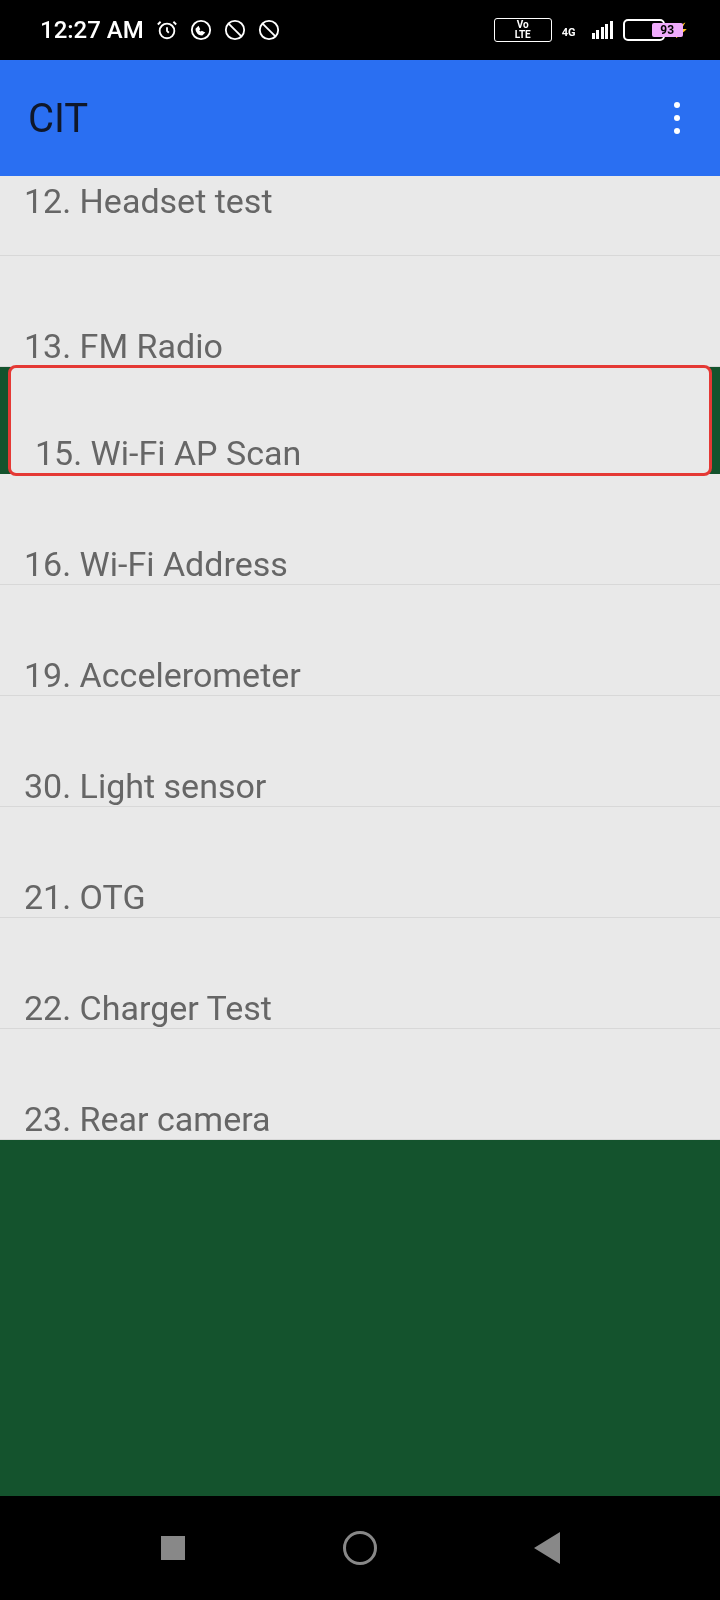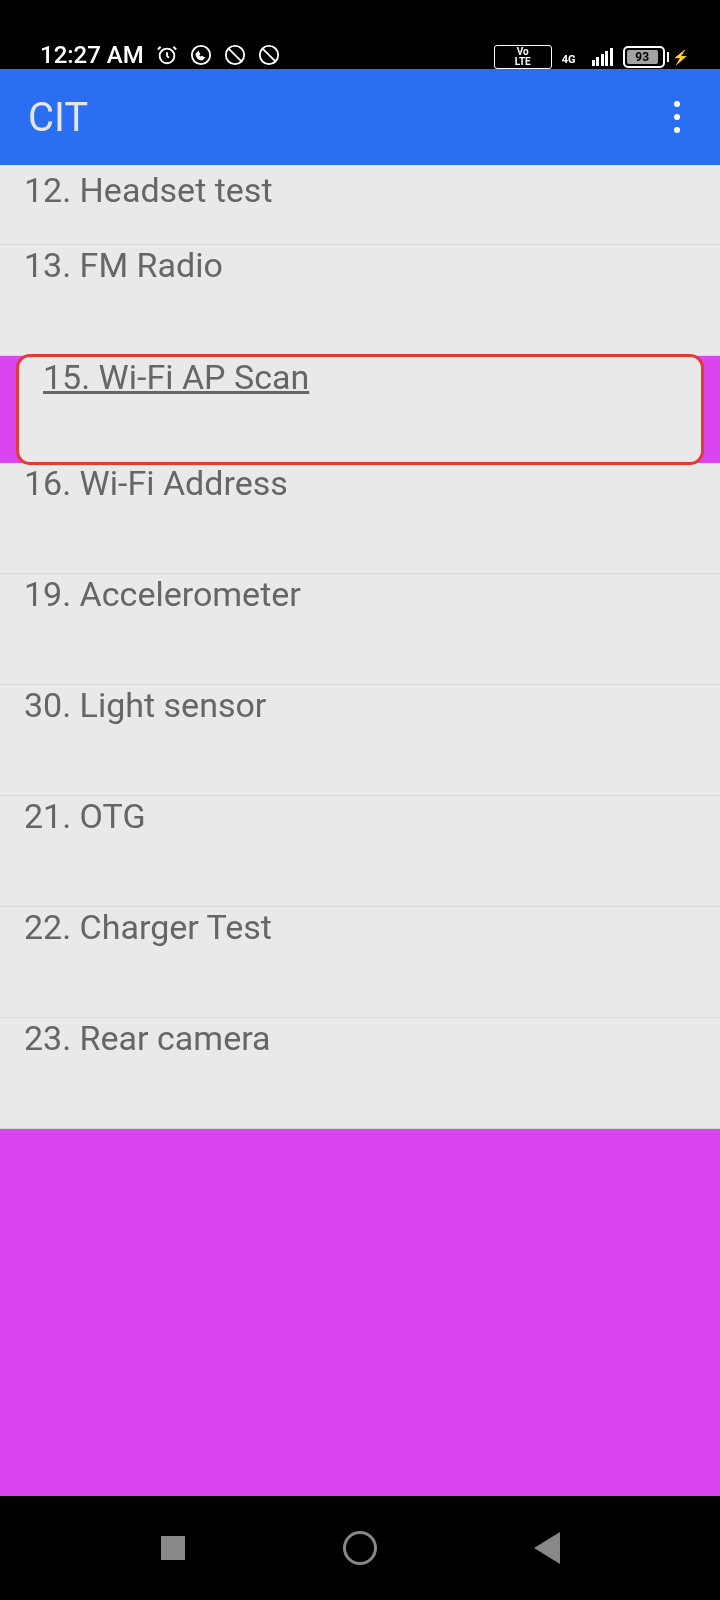--- a/index.html
+++ b/index.html
@@ -16,11 +16,11 @@
       position: relative;
     }
     .status-bar {
-      height: 69px;
+      height: 60px;
       background: #000;
       color: #fff;
       display: flex;
-      align-items: flex-end;
+      align-items: center;
       justify-content: space-between;
       padding: 0 30px 0 40px;
     }

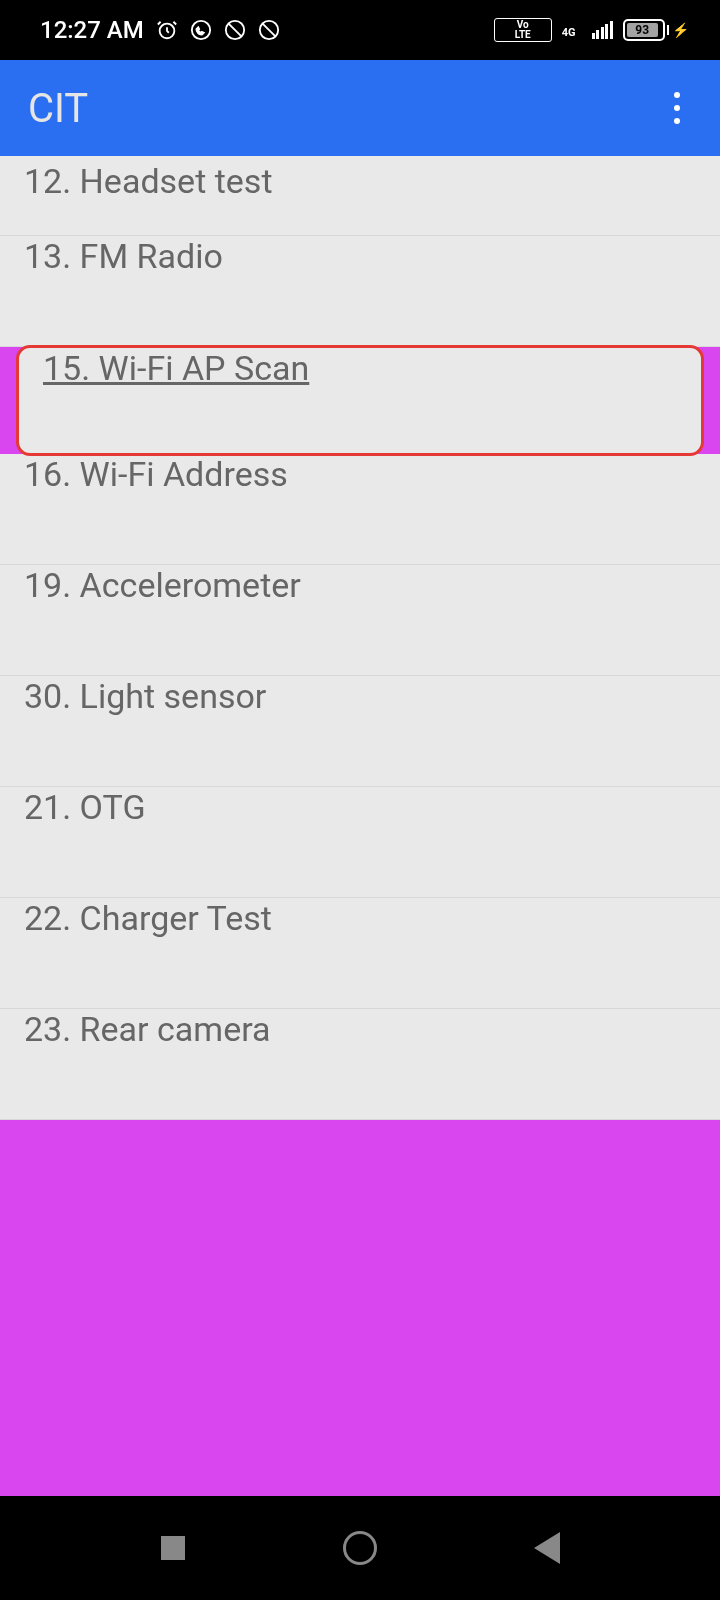--- a/index.html
+++ b/index.html
@@ -86,7 +86,7 @@
     .battery-fill {
       height: 100%;
       width: 92%;
-      background: #a3a3a3;
+      background: #f0abfc;
       border-radius: 2px;
       display: flex;
       align-items: center;
@@ -94,6 +94,7 @@
       font-size: 12px;
       font-weight: bold;
       color: #000;
+      margin-left: 25px;
     }
     .battery-tip {
       width: 2px;

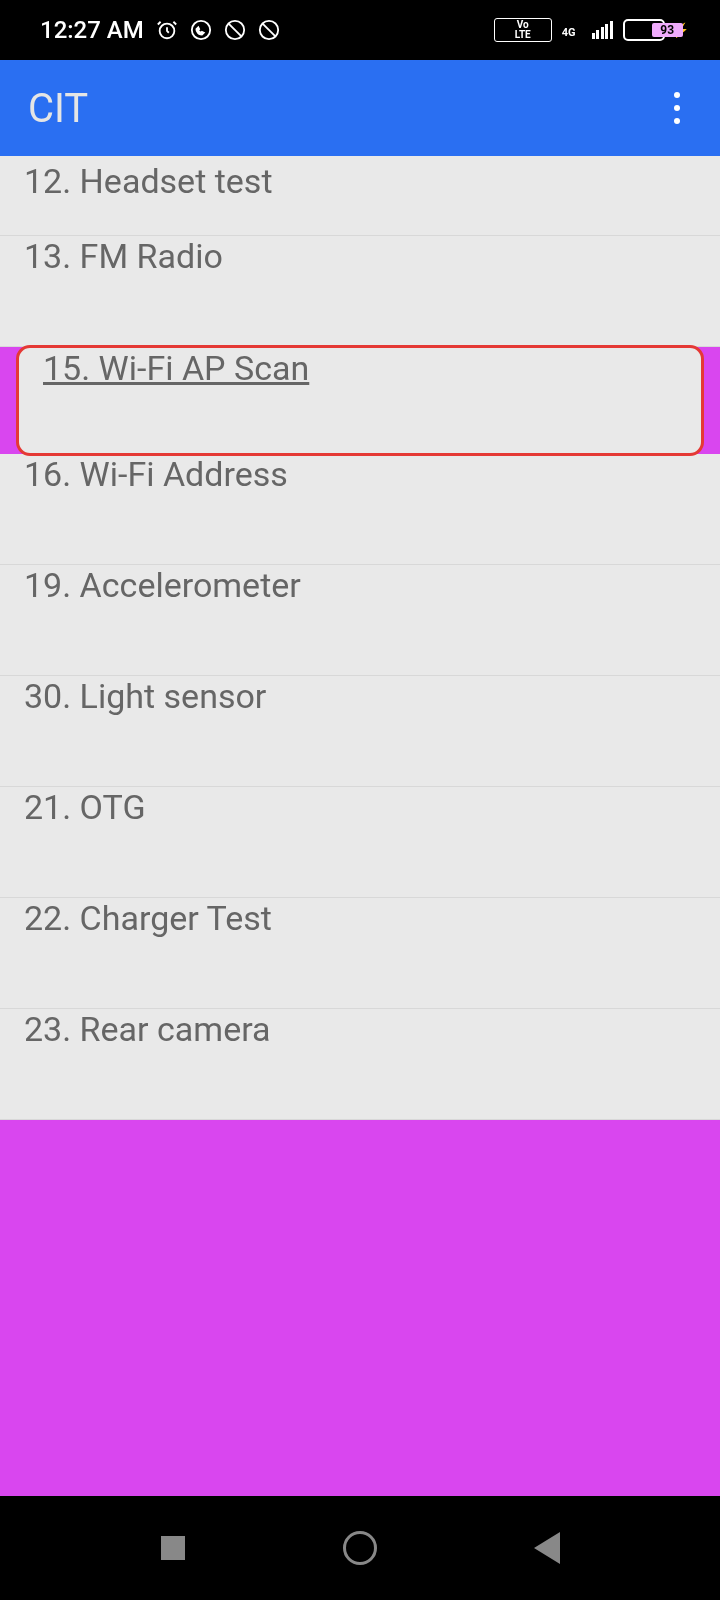--- a/index.html
+++ b/index.html
@@ -106,9 +106,9 @@
       margin-left: 2px;
     }
     .app-bar {
-      height: 96px;
+      height: 116px;
       background: #2A6FF2;
-      color: #e5e5e5;
+      color: #0f172a;
       display: flex;
       align-items: center;
       justify-content: space-between;

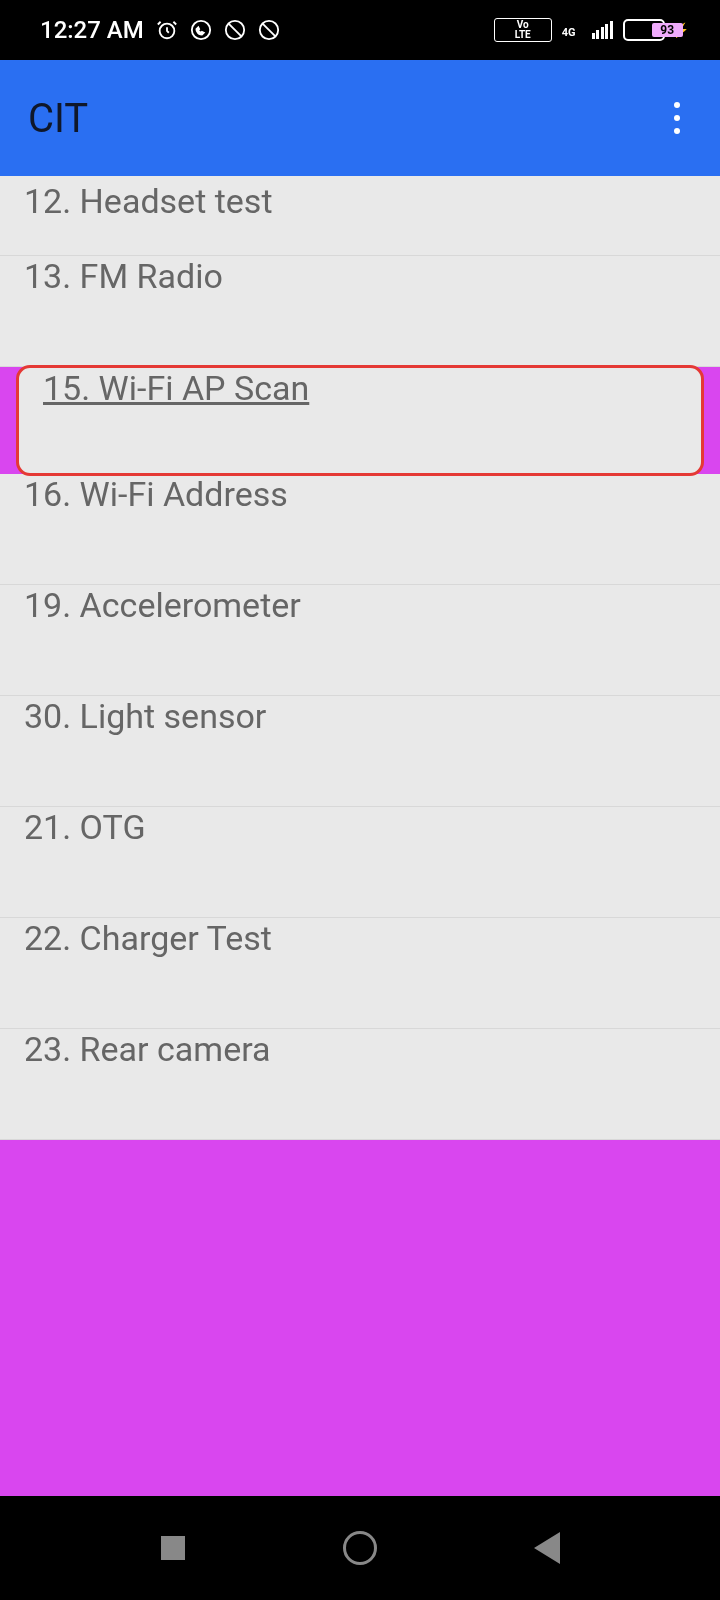--- a/index.html
+++ b/index.html
@@ -131,7 +131,7 @@
       background: #fff;
     }
     .content {
-      background: #d946ef;
+      background: #14532d;
       height: 1340px;
       overflow: hidden;
     }

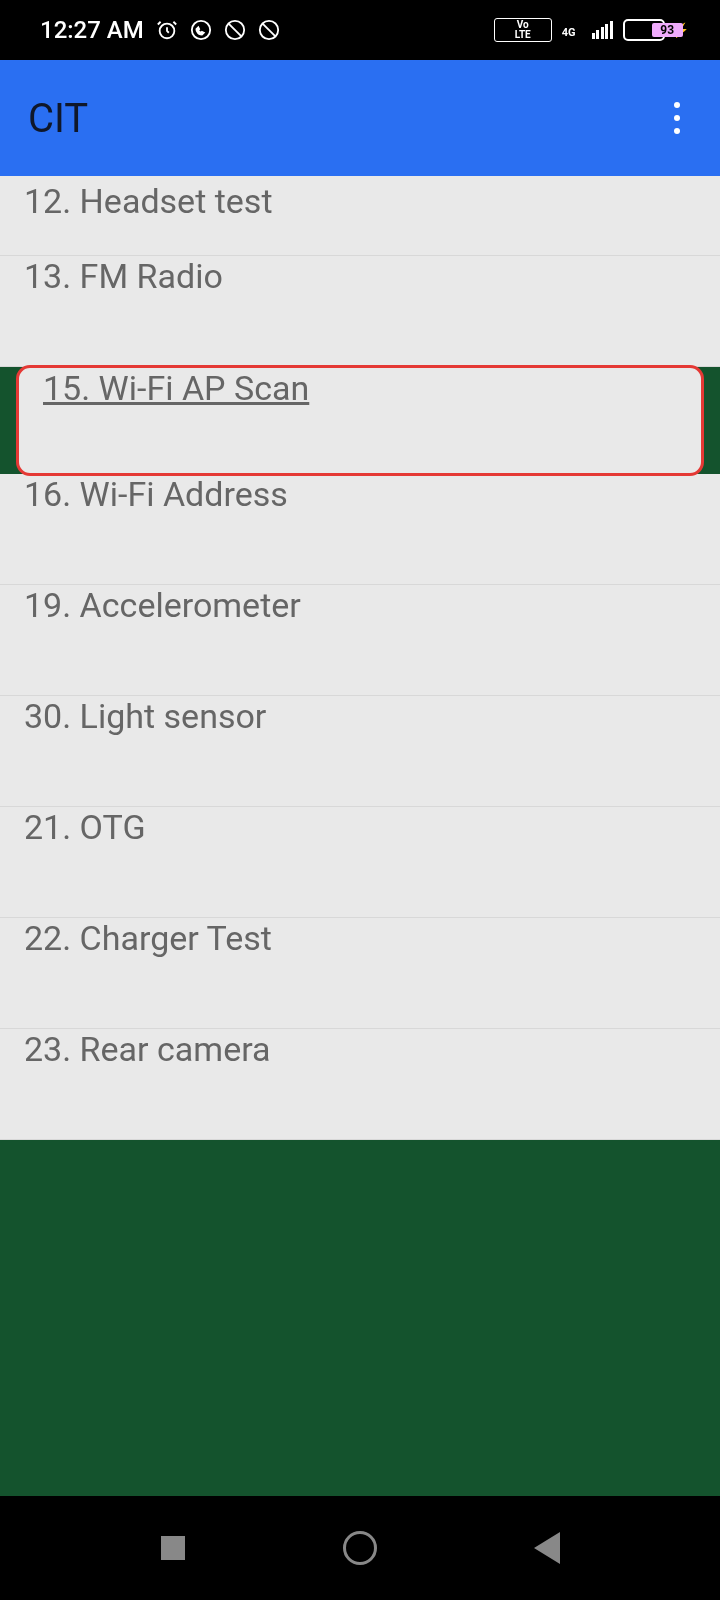--- a/index.html
+++ b/index.html
@@ -140,7 +140,7 @@
       background: #e9e9e9;
       border-bottom: 1.5px solid #d8d8d8;
       display: flex;
-      align-items: flex-start;
+      align-items: flex-end;
       padding: 0 24px;
       font-size: 34px;
       color: #666;

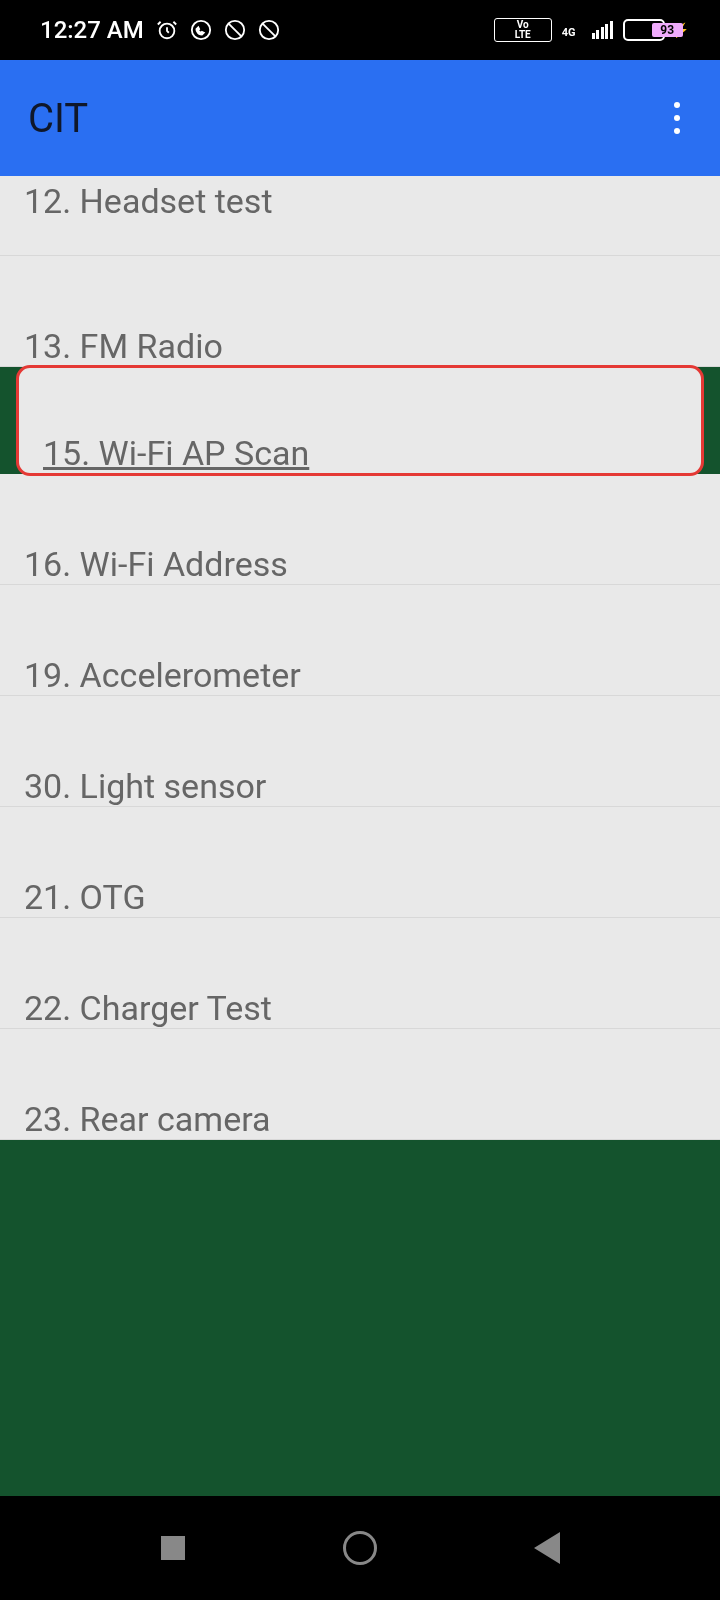--- a/index.html
+++ b/index.html
@@ -153,11 +153,10 @@
     }
     .list-item.highlighted {
       border: 3px solid #e53935;
-      border-radius: 14px;
-      margin: -2px 16px;
+      border-radius: 8px;
+      margin: -2px 8px;
       z-index: 5;
       background: #e9e9e9;
-      text-decoration: underline;
     }
     .nav-bar {
       position: absolute;

